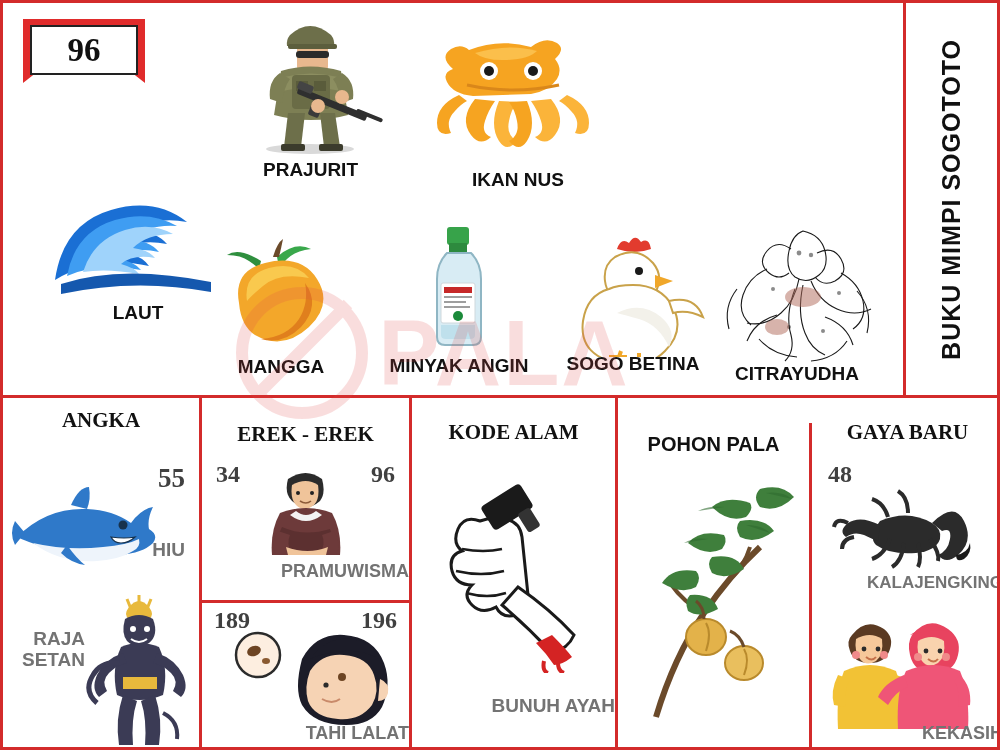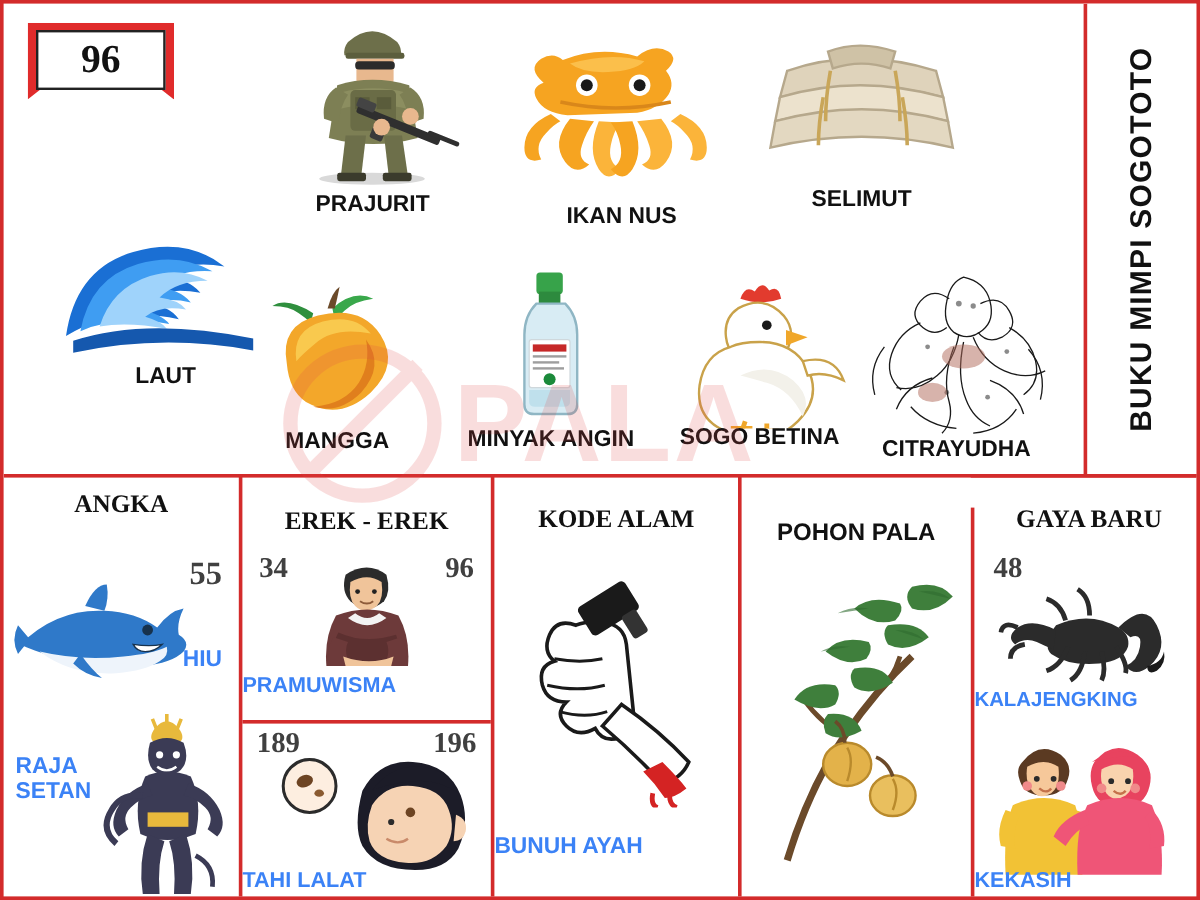--- a/index.html
+++ b/index.html
@@ -226,19 +226,6 @@
     <div class="cap">IKAN NUS</div>
   </div>
 
-  <div class="top-item" style="left:625px;top:22px;width:180px;">
-    <svg width="180" height="126" viewBox="0 0 180 126">
-      <path d="M28 34 q58 -20 124 0 l6 22 q-66 -18 -136 0z" fill="#dfd3bb" stroke="#b6a88c" stroke-width="2"></path>
-      <path d="M22 56 q66 -20 136 0 l4 20 q-72 -18 -144 0z" fill="#ece2cd" stroke="#b6a88c" stroke-width="2"></path>
-      <path d="M18 76 q72 -20 144 0 l4 22 q-76 -18 -152 0z" fill="#e3d8c1" stroke="#b6a88c" stroke-width="2"></path>
-      <path d="M62 18 q26 -10 56 0 l-4 14 q-24 -8 -48 0z" fill="#cfc2a6" stroke="#b6a88c" stroke-width="2"></path>
-      <path d="M64 34 q-4 22 -4 42" stroke="#c9a659" stroke-width="3" fill="none"></path>
-      <path d="M118 34 q4 22 4 42" stroke="#c9a659" stroke-width="3" fill="none"></path>
-      <path d="M58 56 q-4 22 -4 40" stroke="#c9a659" stroke-width="3" fill="none"></path>
-      <path d="M124 56 q4 22 4 40" stroke="#c9a659" stroke-width="3" fill="none"></path>
-    </svg>
-    <div class="cap">SELIMUT</div>
-  </div>
 
   <div class="top-item" style="left:40px;top:195px;width:190px;">
     <svg width="190" height="100" viewBox="0 0 190 100">

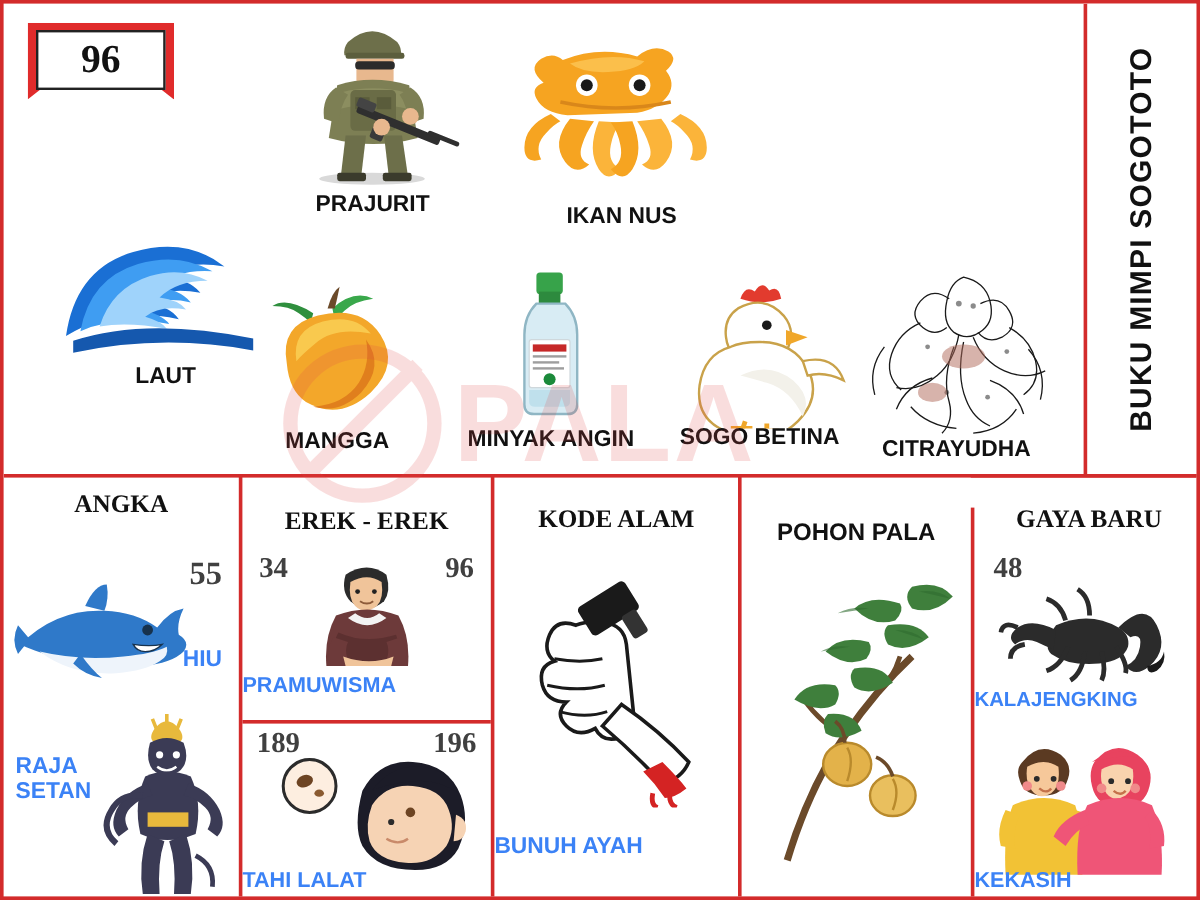--- a/index.html
+++ b/index.html
@@ -143,7 +143,7 @@
     font-weight: bold;
     color: #404040;
   }
-  .cap-b { font-size: 17px; font-weight: bold; color: #3b82f6; text-align:left; }
+  .cap-b { font-size: 17px; font-weight: bold; color: #737373; text-align:right; }
 </style>
 </head>
 <body>

